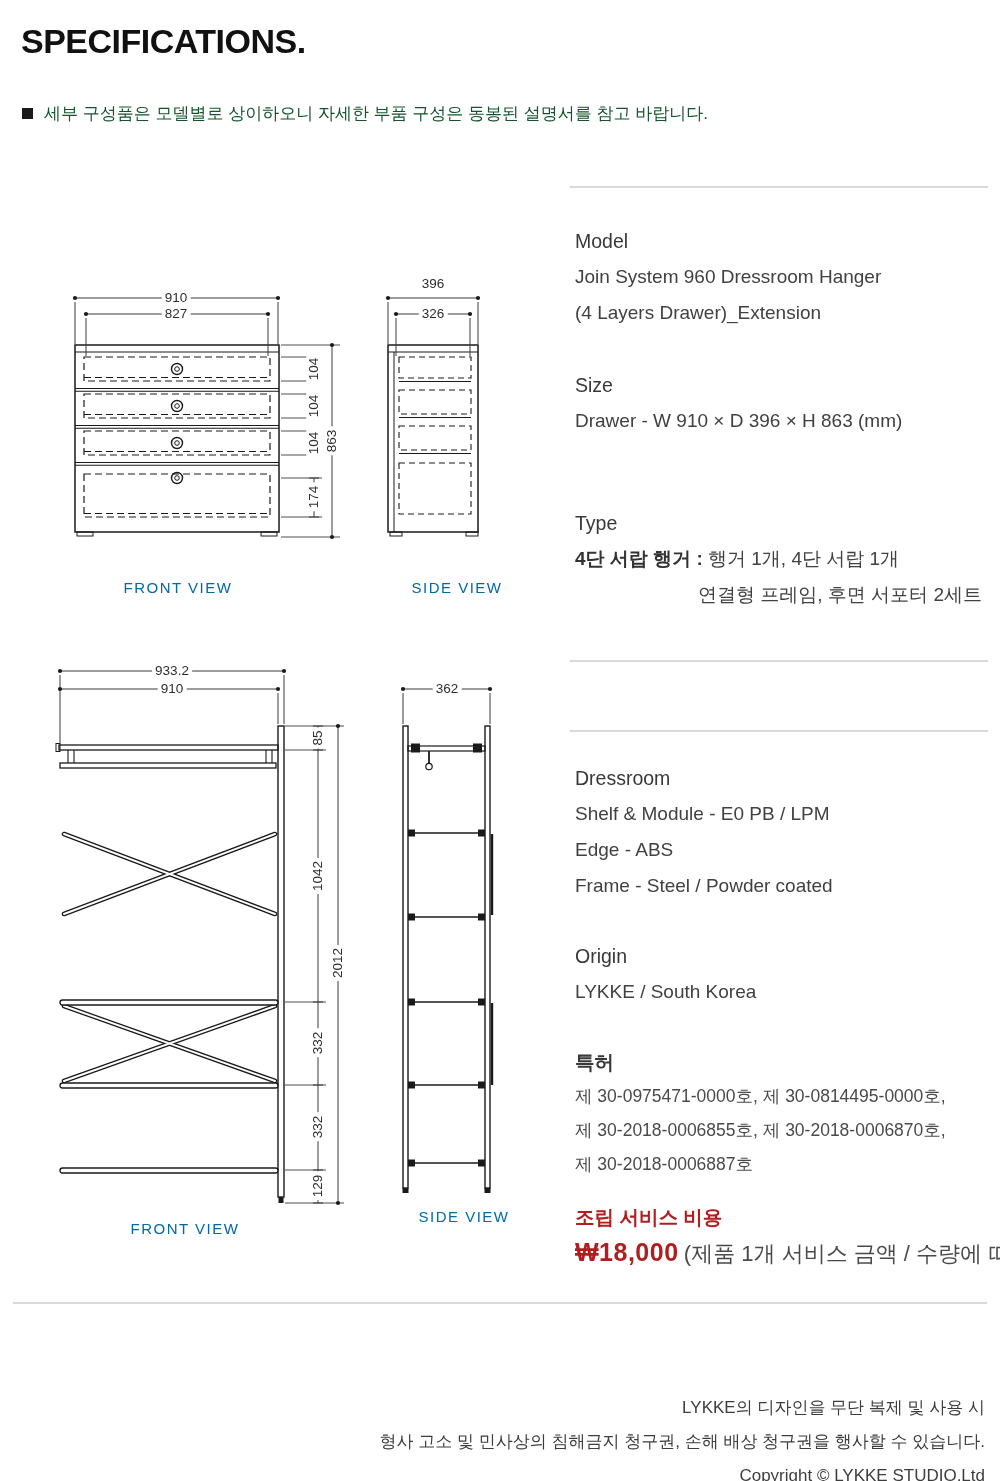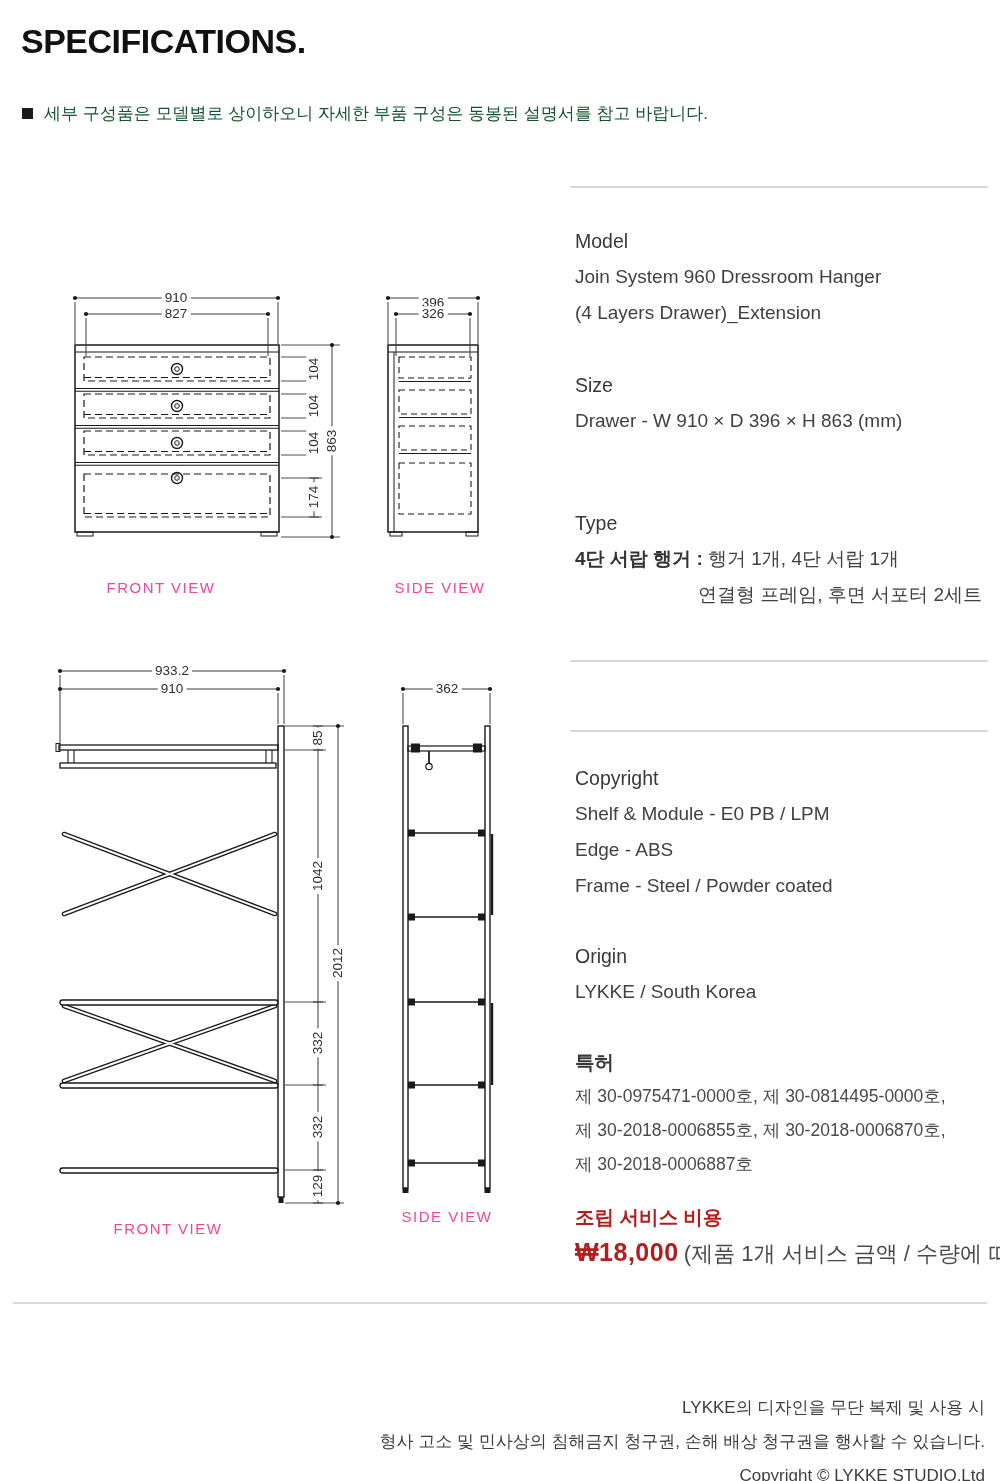--- a/index.html
+++ b/index.html
@@ -289,7 +289,7 @@
 <span class="dim vert" style="left:332px;top:441px;">863</span>
 <span class="viewlabel" style="left:161px;top:587px;">FRONT VIEW</span>
 
-<span class="dim" style="left:433px;top:303px;">396</span>
+<span class="dim" style="left:433px;top:284px;">396</span>
 <span class="dim" style="left:433px;top:314px;">326</span>
 <span class="viewlabel" style="left:440px;top:587px;">SIDE VIEW</span>
 

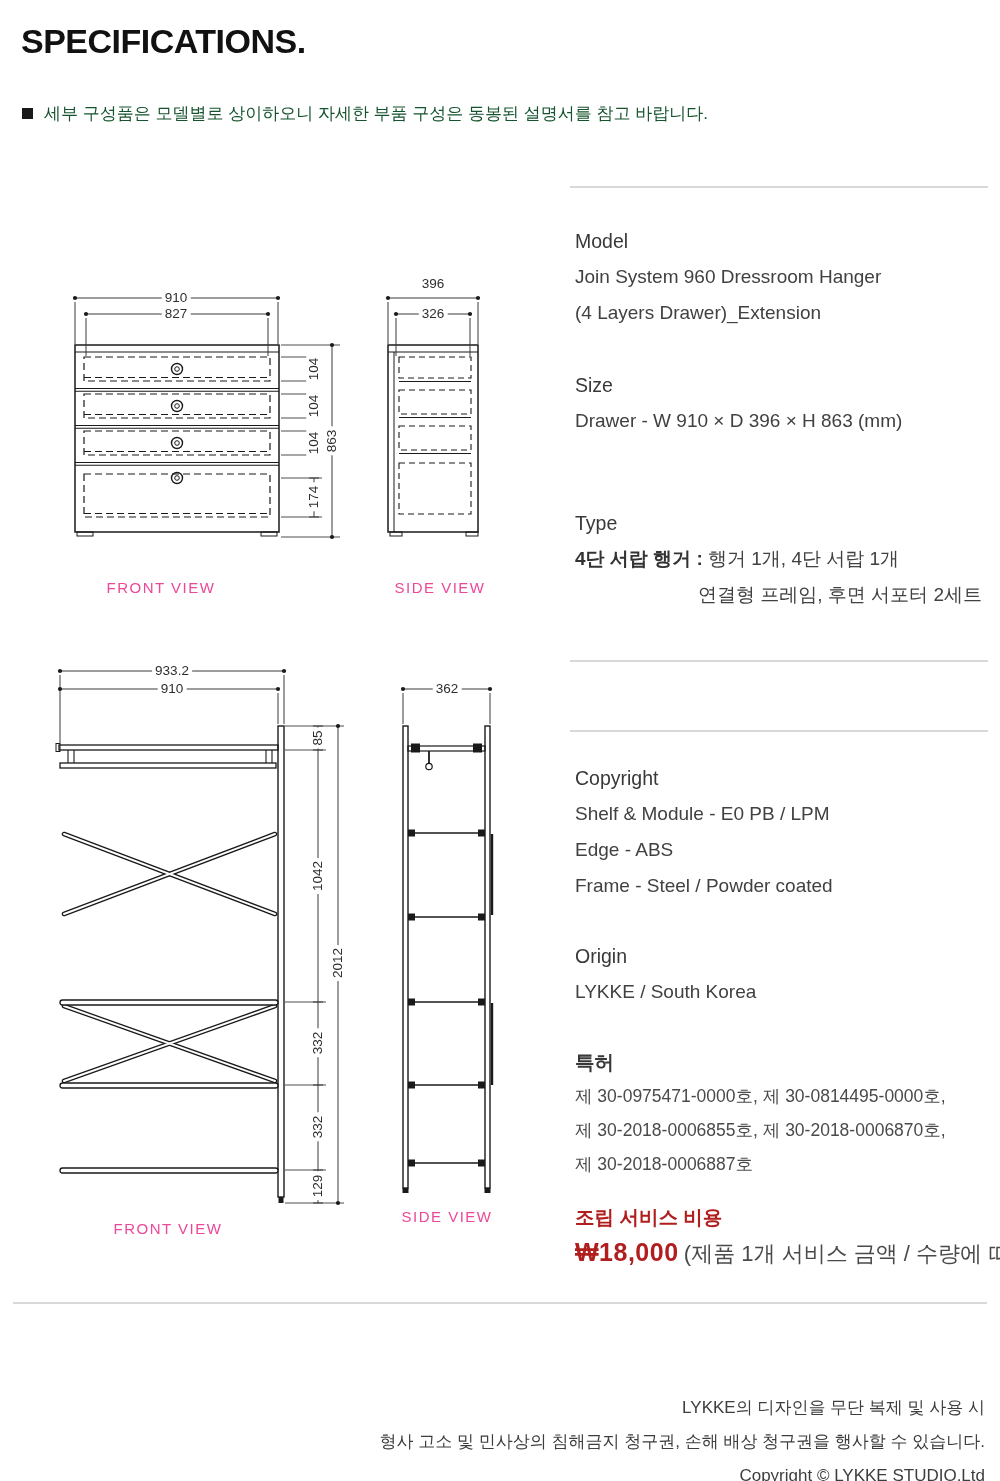--- a/index.html
+++ b/index.html
@@ -26,7 +26,7 @@
   .dim.vert{transform:translate(-50%,-50%) rotate(-90deg);}
   .viewlabel{
     position:absolute;transform:translate(-50%,-50%);
-    font-size:15px;letter-spacing:1.5px;color:#ec4899;white-space:nowrap;background:#fff;padding:0 2px;
+    font-size:15px;letter-spacing:1.5px;color:#0369a1;white-space:nowrap;background:#fff;padding:0 2px;margin-left:17px;
   }
 
   .sec{position:absolute;left:575px;width:415px;}

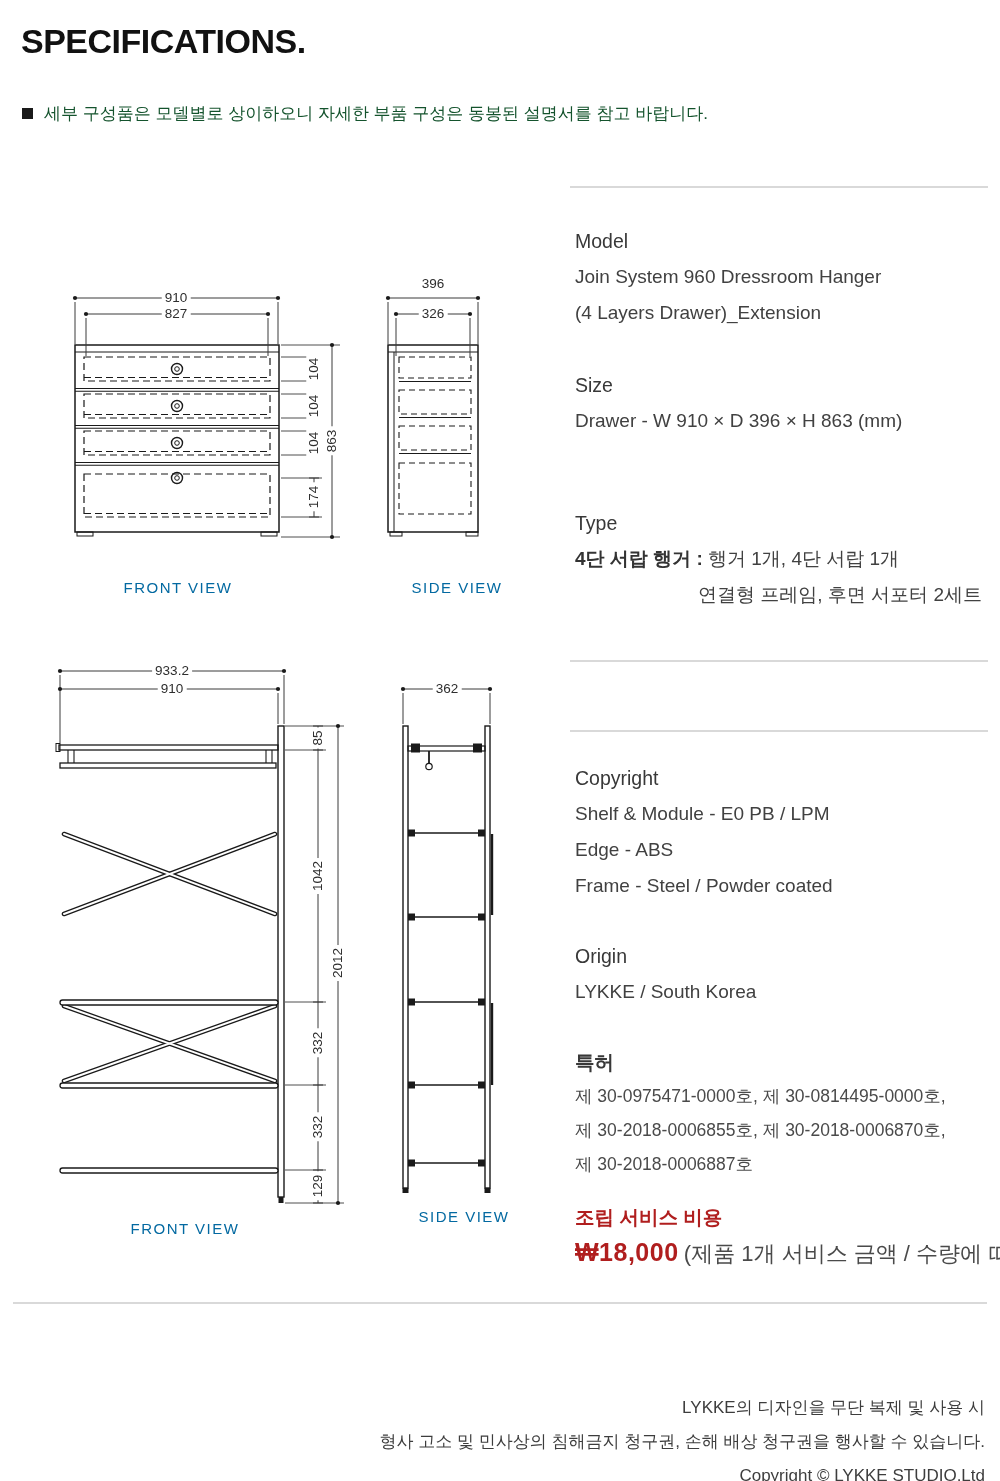--- a/index.html
+++ b/index.html
@@ -324,7 +324,7 @@
 </section>
 
 <section class="sec" style="top:760px;">
-  <h2>Copyright</h2>
+  <h2>Dressroom</h2>
   <p>Shelf &amp; Module - E0 PB / LPM</p>
   <p>Edge - ABS</p>
   <p>Frame - Steel / Powder coated</p>

